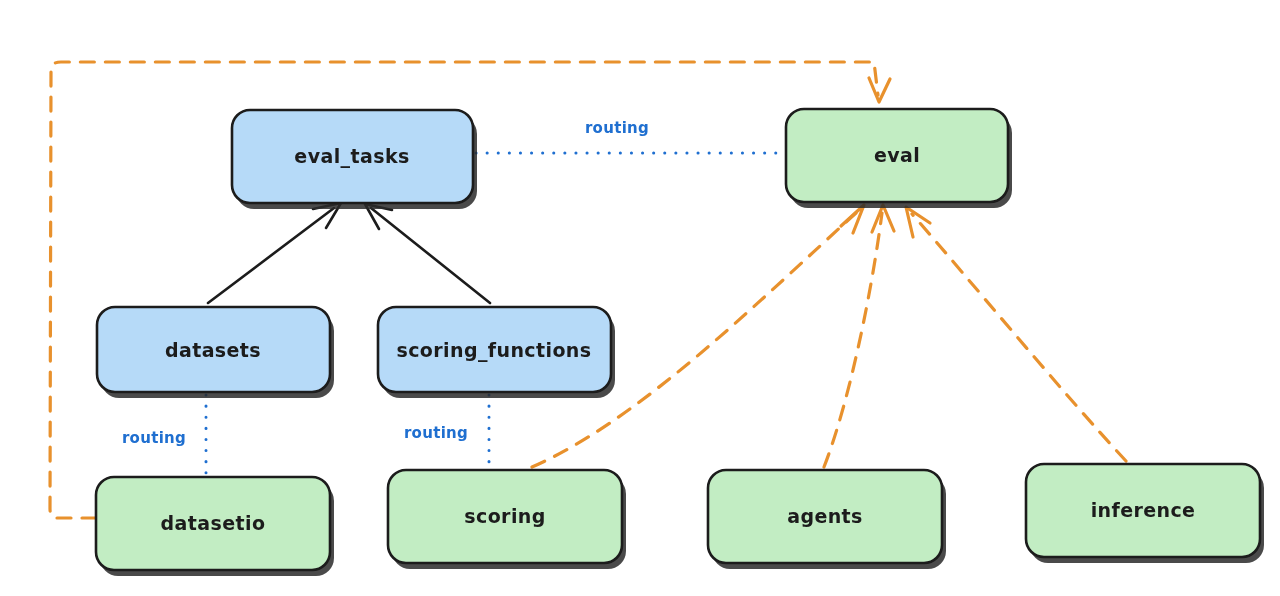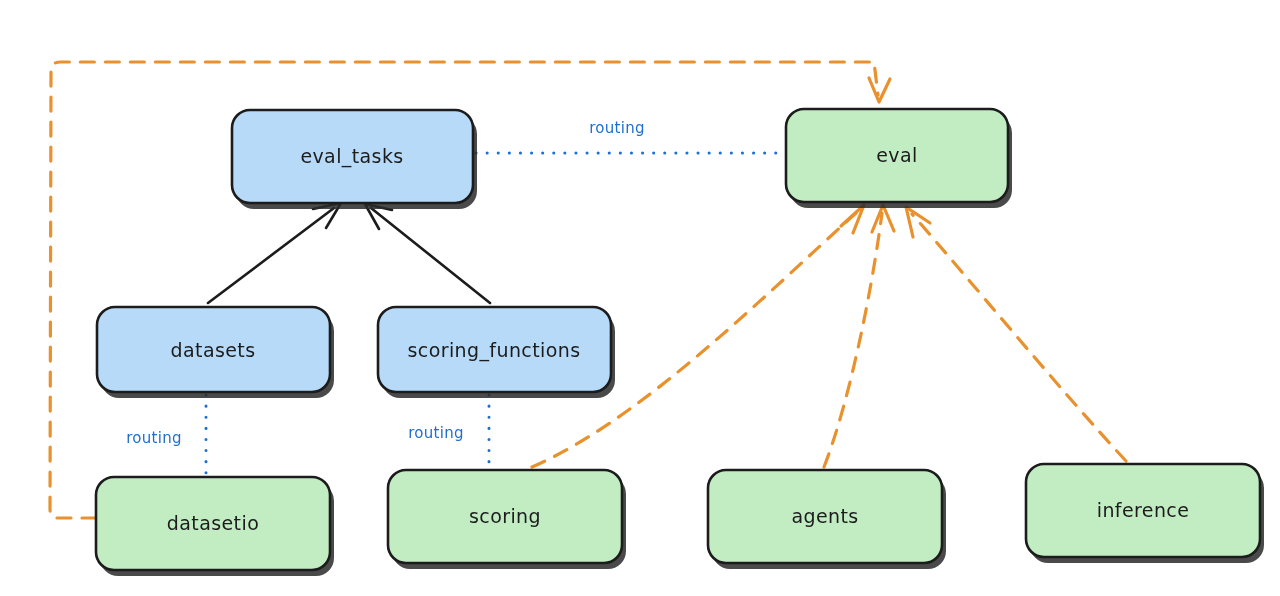--- a/index.html
+++ b/index.html
@@ -17,6 +17,7 @@
     position: relative;
     width: 1280px;
     height: 596px;
+    font-weight: bold;
   }
   #diagram-svg {
     position: absolute;

